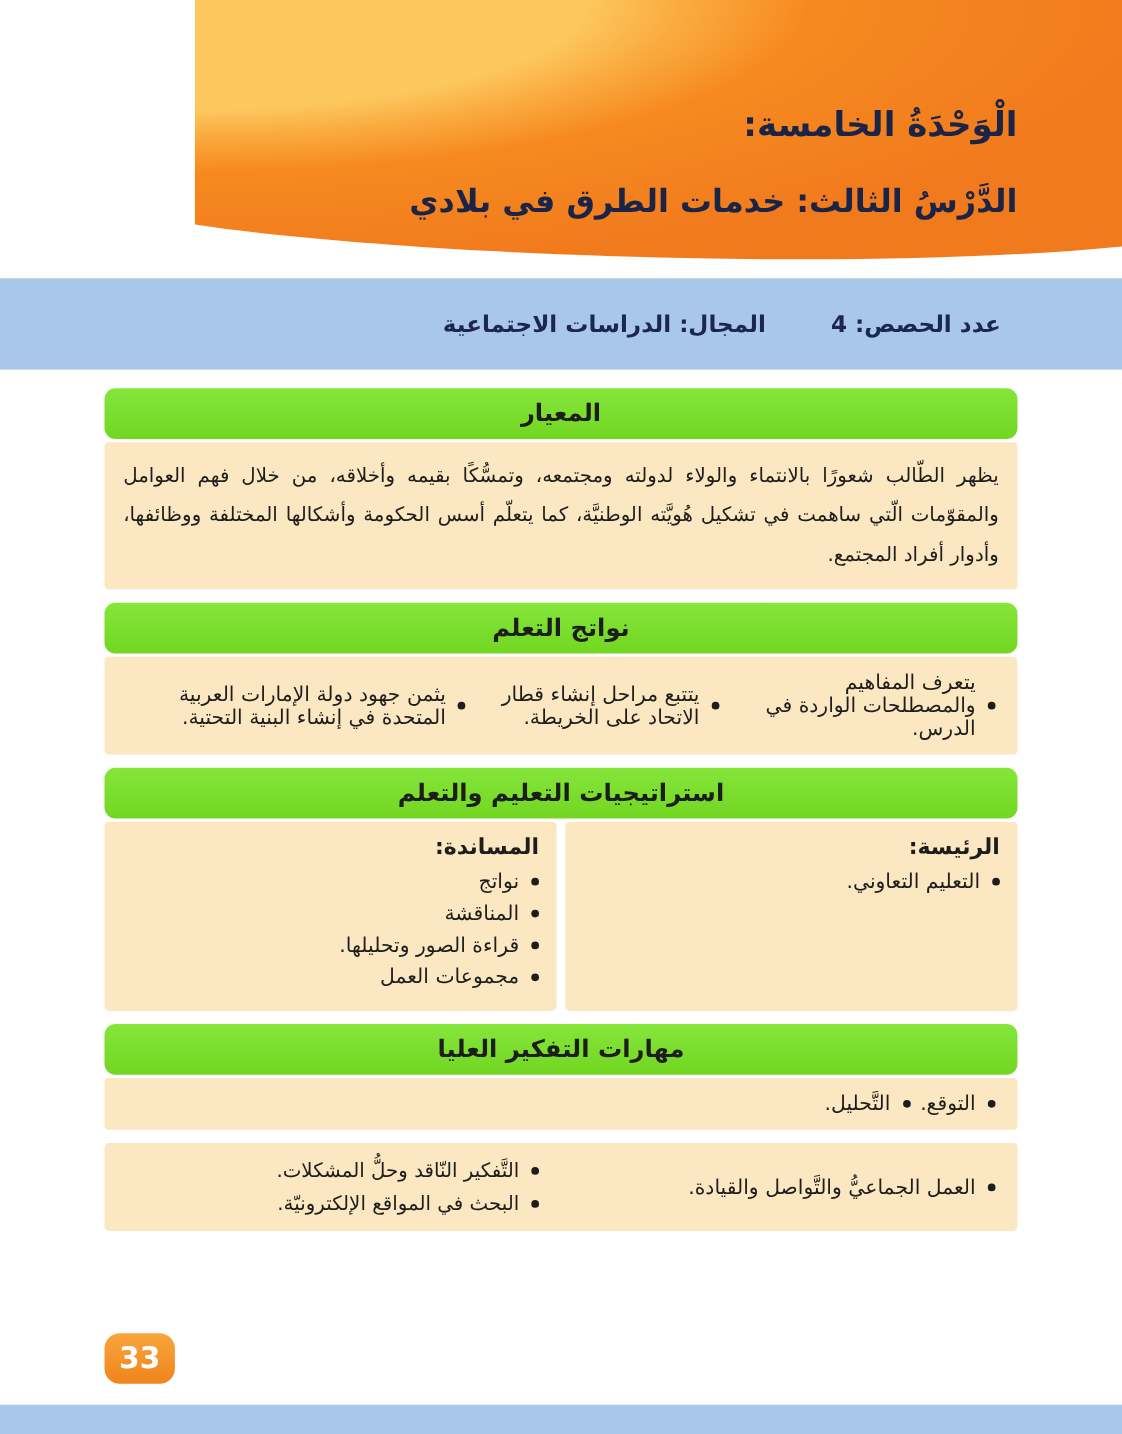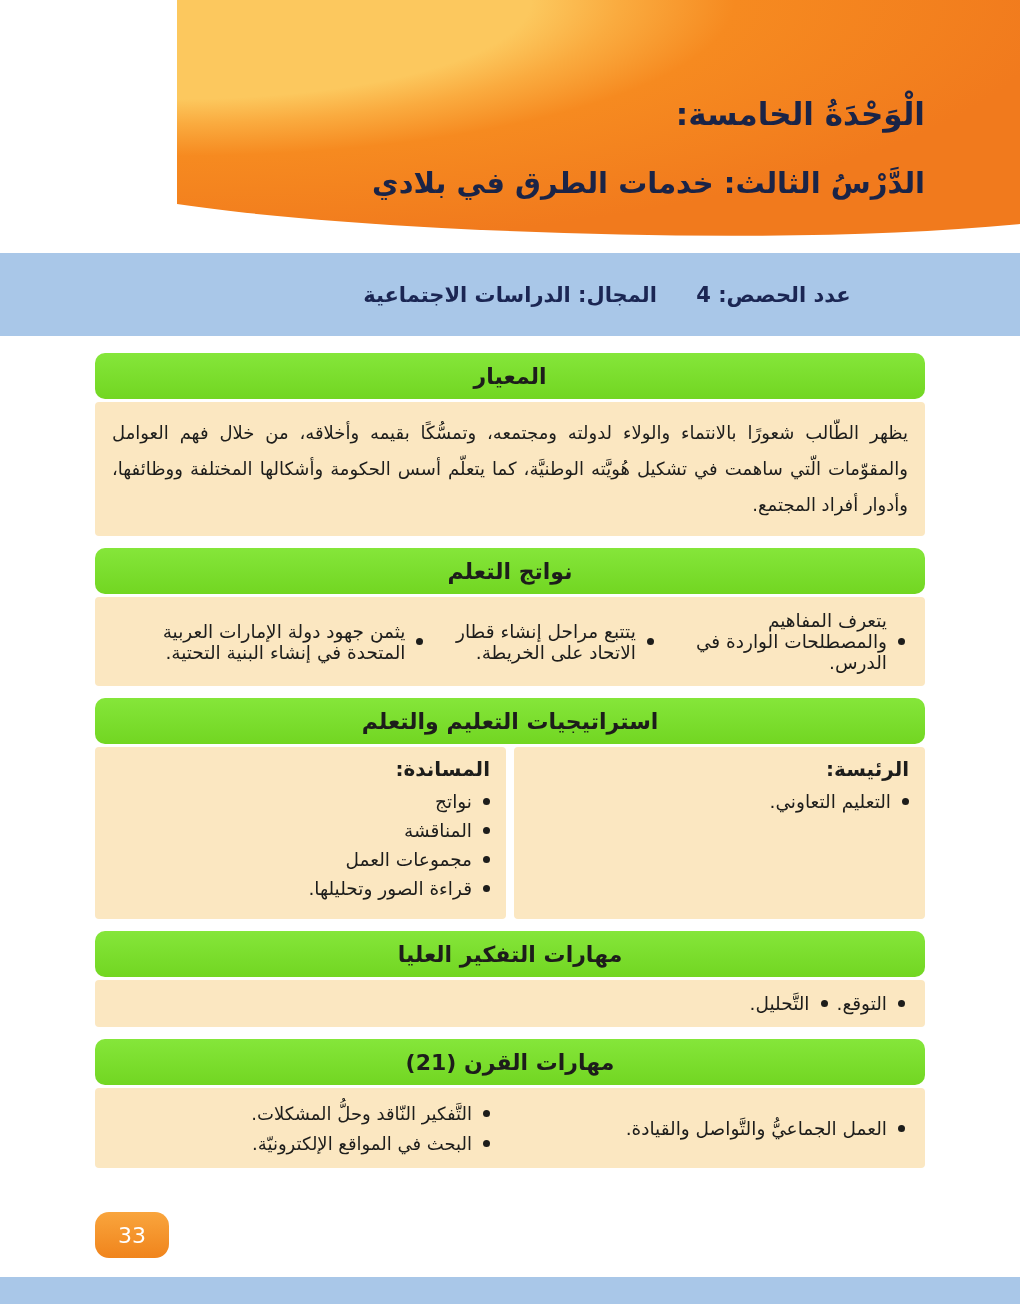--- a/index.html
+++ b/index.html
@@ -33,7 +33,7 @@
     font-weight:bold; font-size:21px; color:#1B2653;
   }
   .info-periods { text-align:left; padding-right:51px; }
-  .info-subject { text-align:center; }
+  .info-subject { text-align:right; }
   .info-axis    { text-align:left; padding-left:118px; }
 
   

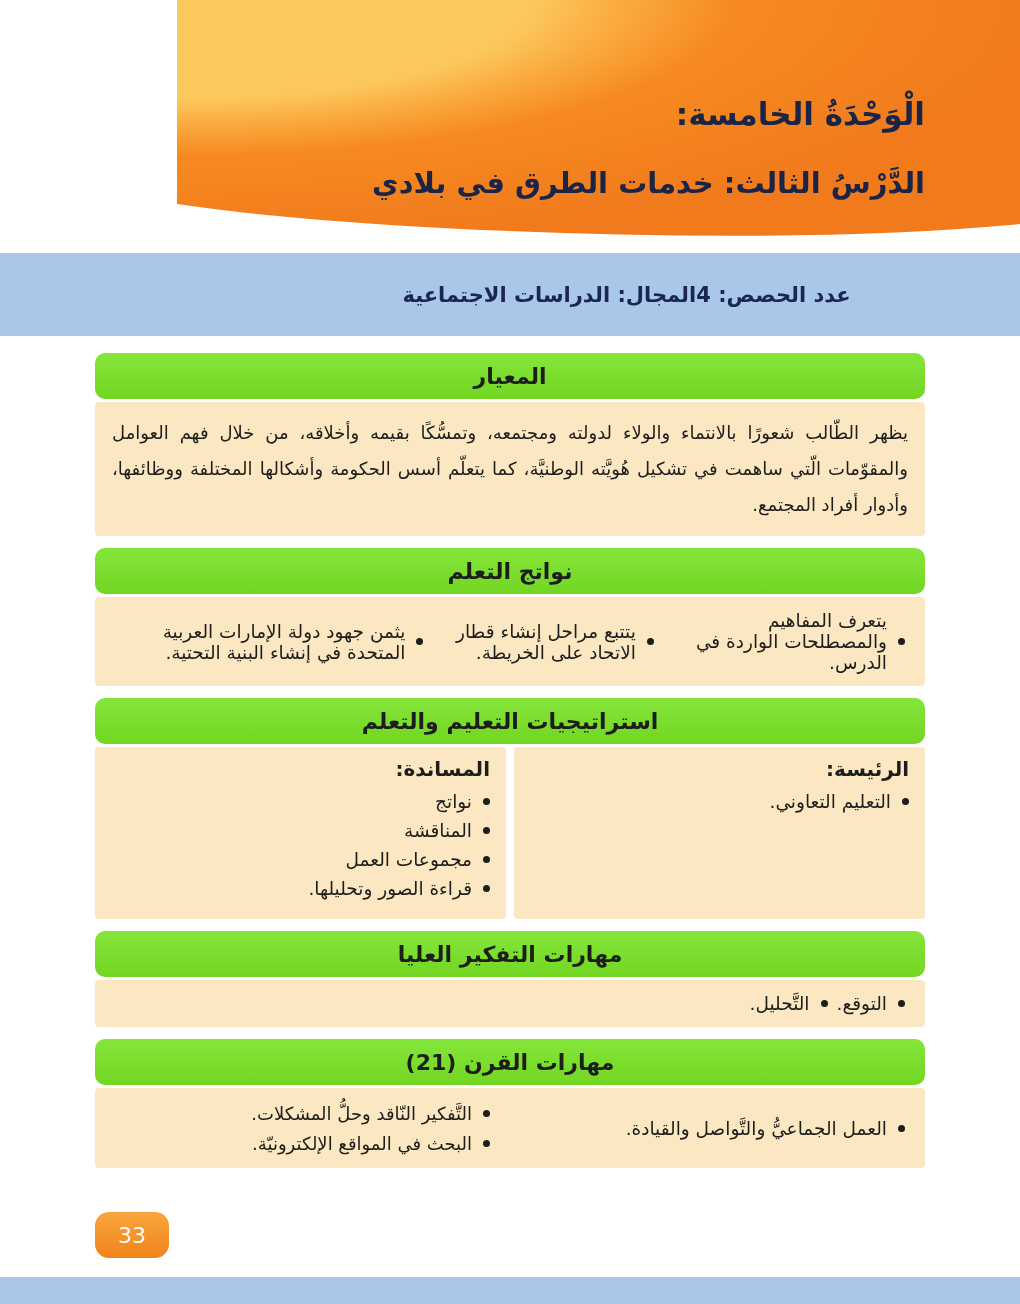--- a/index.html
+++ b/index.html
@@ -32,7 +32,7 @@
     display:grid; grid-template-columns:1fr 1.15fr 1fr; align-items:center;
     font-weight:bold; font-size:21px; color:#1B2653;
   }
-  .info-periods { text-align:left; padding-right:51px; }
+  .info-periods { text-align:center; padding-right:51px; }
   .info-subject { text-align:right; }
   .info-axis    { text-align:left; padding-left:118px; }
 

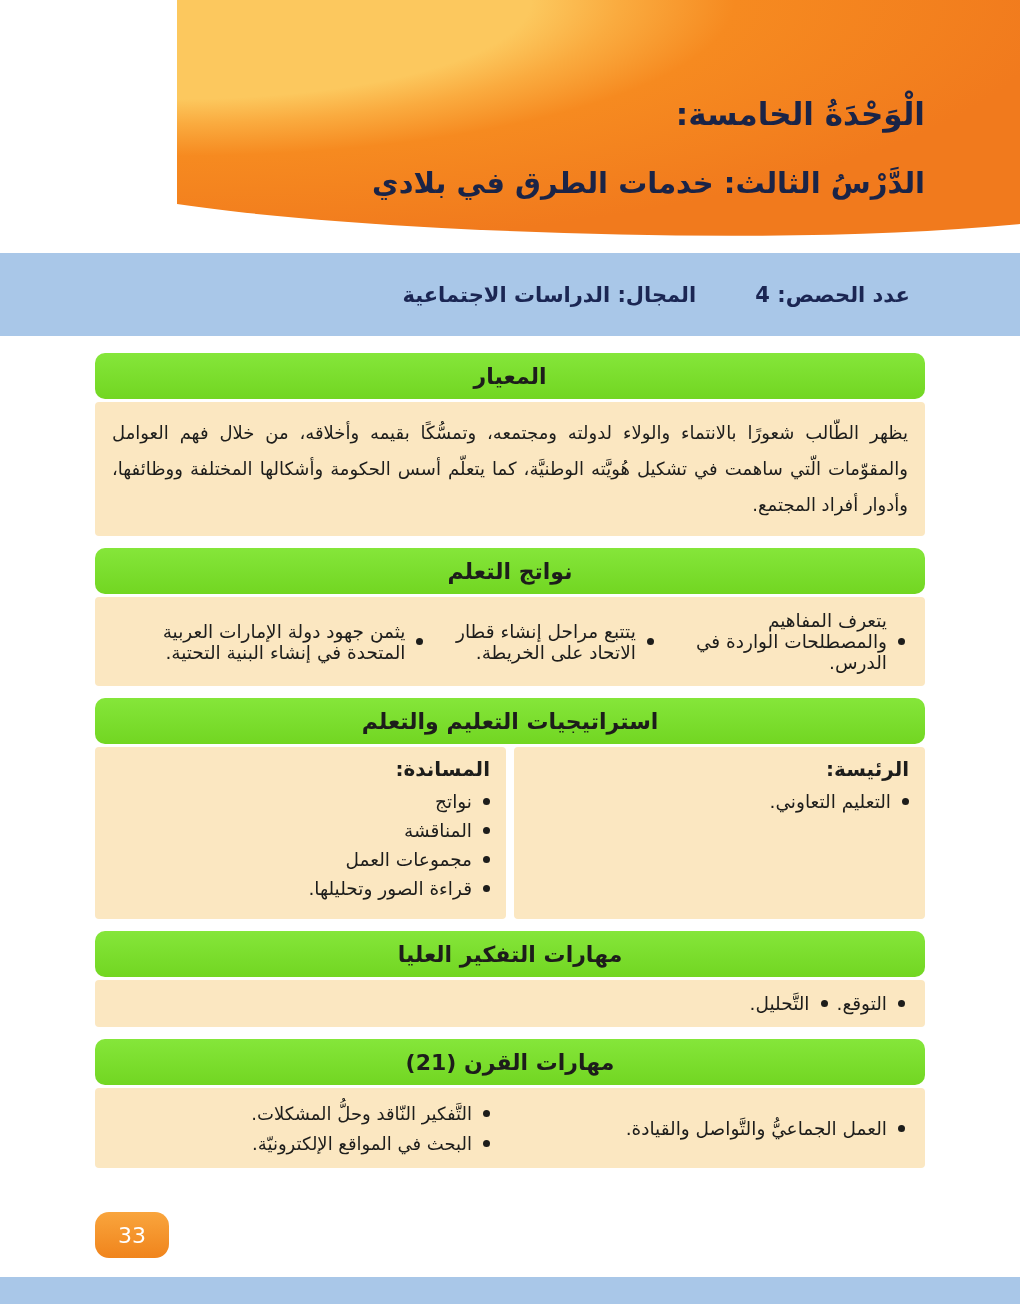--- a/index.html
+++ b/index.html
@@ -163,11 +163,11 @@
         </div>
         <div class="b-row">
           <span class="dot"></span>
+          <span>قراءة الصور وتحليلها.</span>
+        </div>
+        <div class="b-row">
+          <span class="dot"></span>
           <span>مجموعات العمل</span>
-        </div>
-        <div class="b-row">
-          <span class="dot"></span>
-          <span>قراءة الصور وتحليلها.</span>
         </div>
       </div>
     </div>

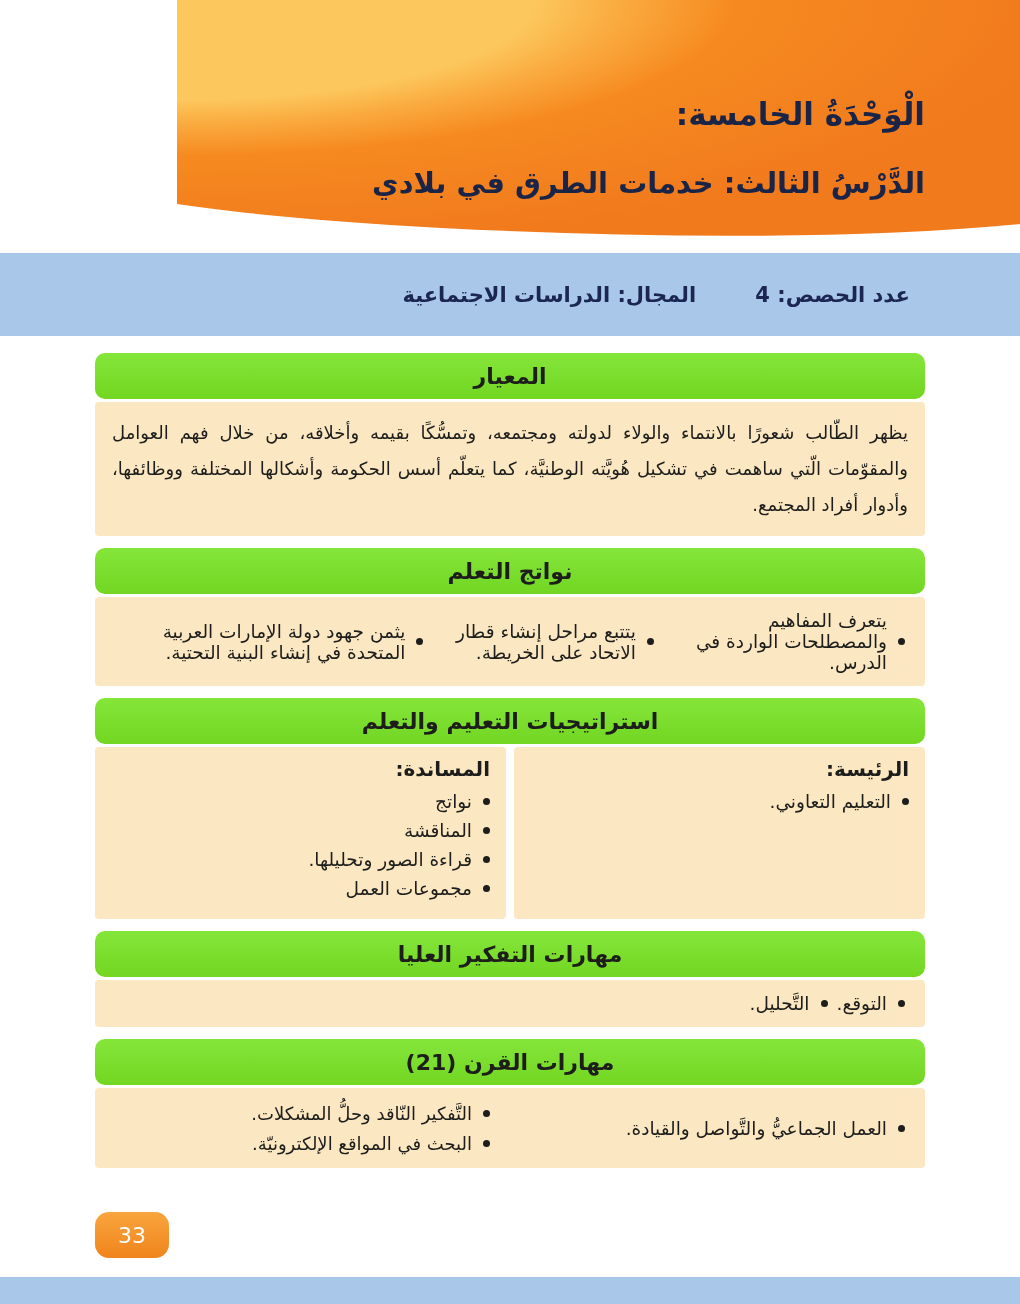--- a/index.html
+++ b/index.html
@@ -188,7 +188,6 @@
   </section>
 
   <section class="section">
-    <div class="sec-header">مهارات القرن (21)</div>
     <div class="century-box">
       <div class="century-right">
         <div class="b-row">

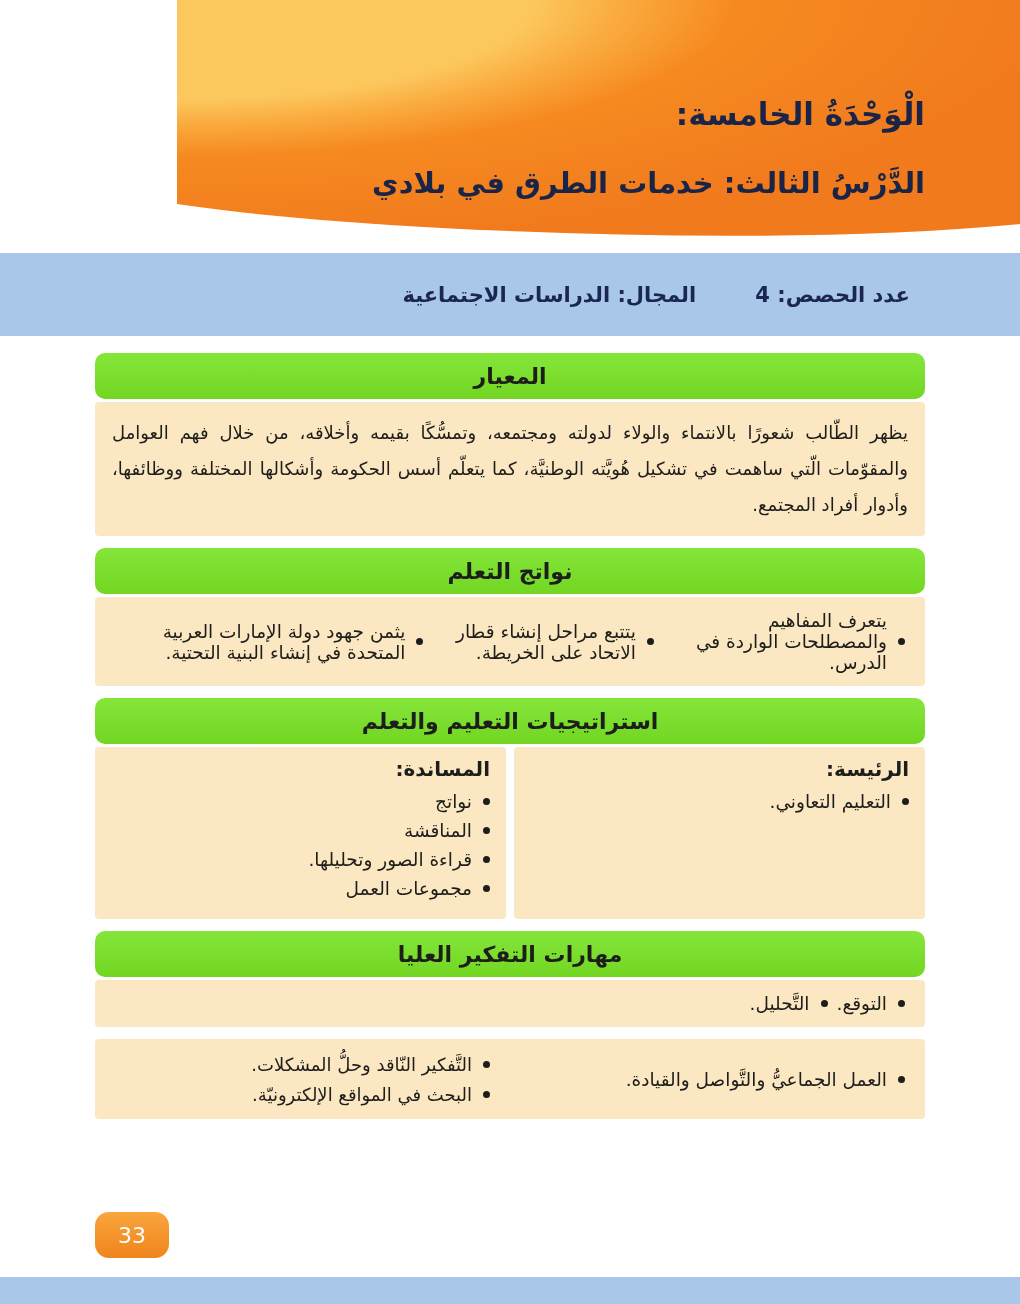--- a/index.html
+++ b/index.html
@@ -80,10 +80,10 @@
   
   .page-badge {
     position:absolute; left:95px; top:1212px;
-    width:74px; height:46px; border-radius:14px;
+    width:64px; height:46px; border-radius:14px;
     background:linear-gradient(#F9A53D, #F0841C);
     display:flex; align-items:center; justify-content:center;
-    color:#ffffff; font-size:22px; font-weight:normal;
+    color:#ffffff; font-size:27px; font-weight:bold;
   }
 
   

